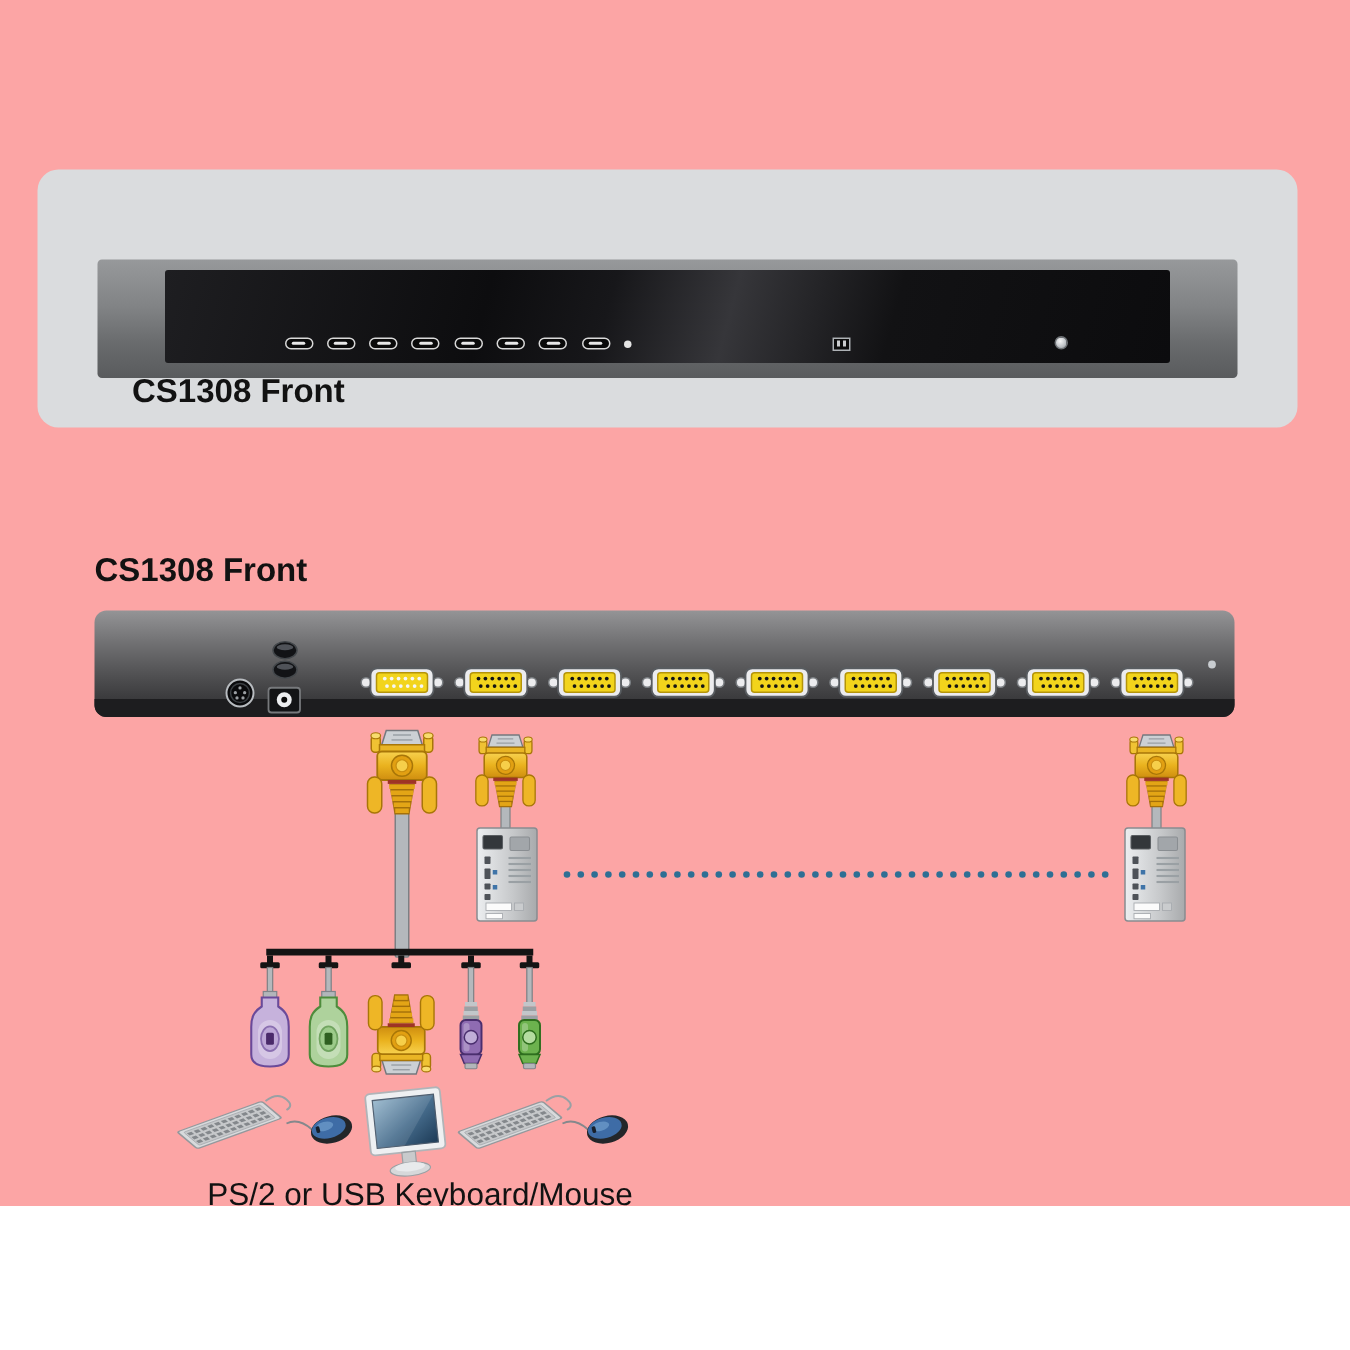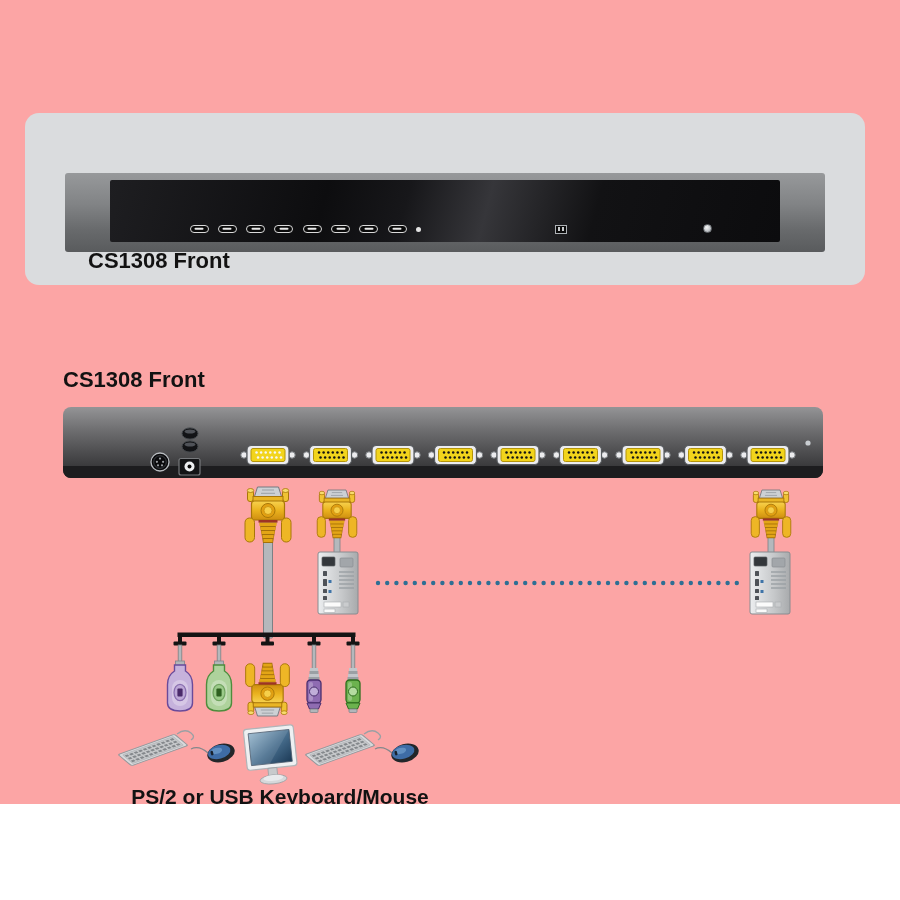--- a/index.html
+++ b/index.html
@@ -9,7 +9,7 @@
   #front-title{left:63px;top:135px;}
   #rear-title{left:63px;top:367px;}
   .caption{position:absolute;left:60px;top:785px;width:440px;text-align:center;
-           font-weight:bold;font-size:21px;color:#121212;}
+           font-weight:normal;font-size:21px;color:#121212;}
   
   .front-outer{position:absolute;left:25px;top:113px;width:840px;height:172px;
                background:#dadcde;border-radius:14px;}

